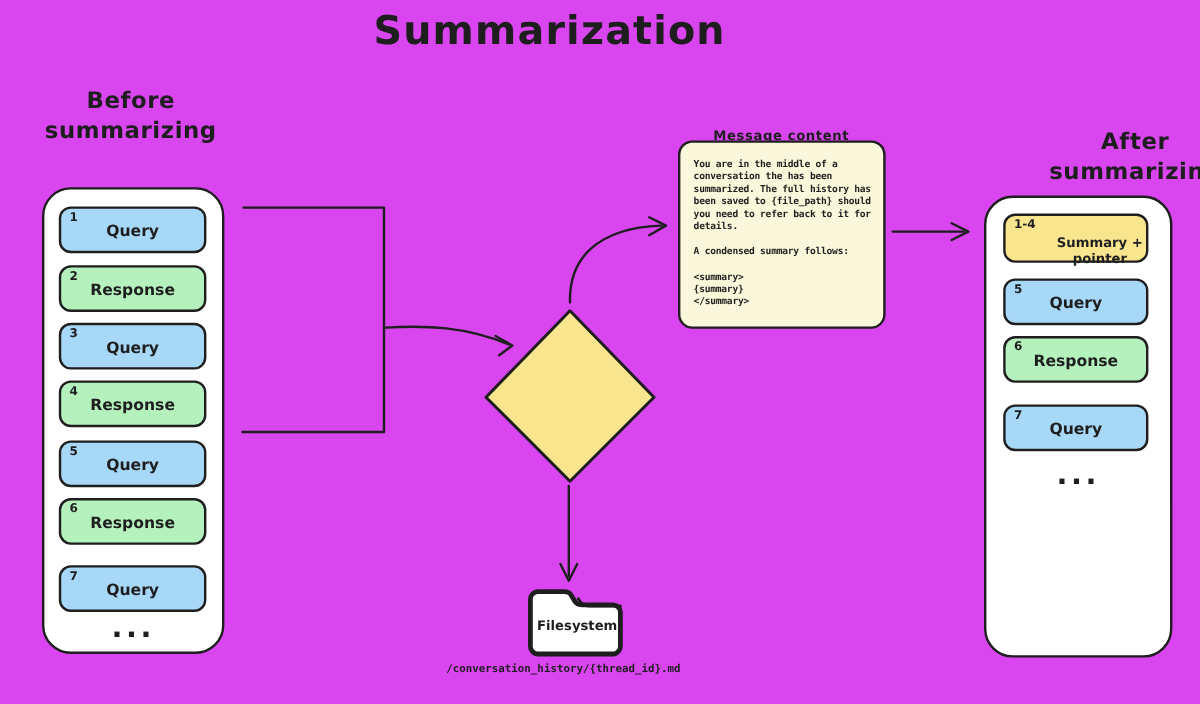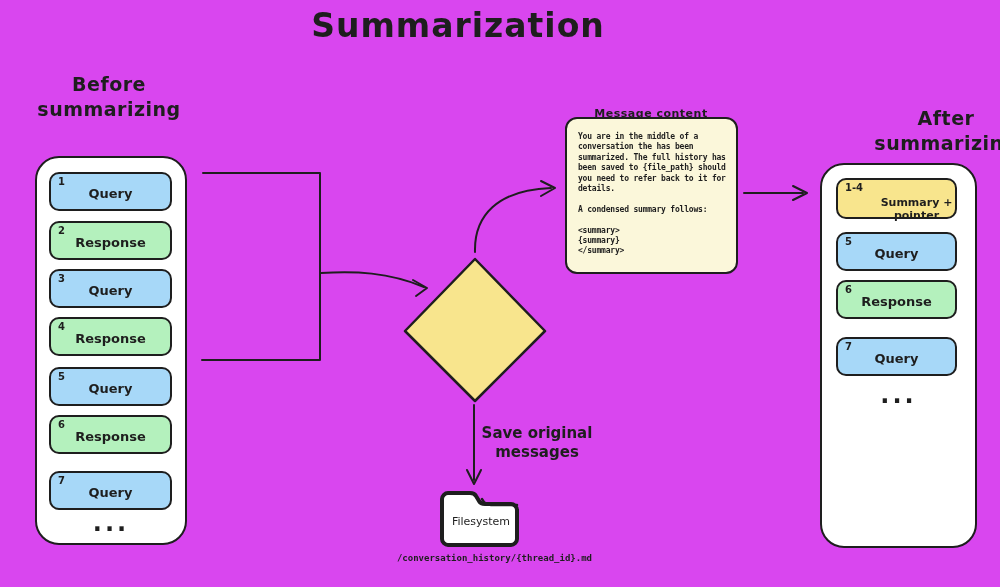--- a/index.html
+++ b/index.html
@@ -155,8 +155,6 @@
 &lt;/summary&gt;</pre>
   </div>
 
-  <div class="abs center prelines save-note">Save original
-messages</div>
 
   <div class="abs center fs-label">Filesystem</div>
   <div class="abs center fs-path">/conversation_history/{thread_id}.md</div>

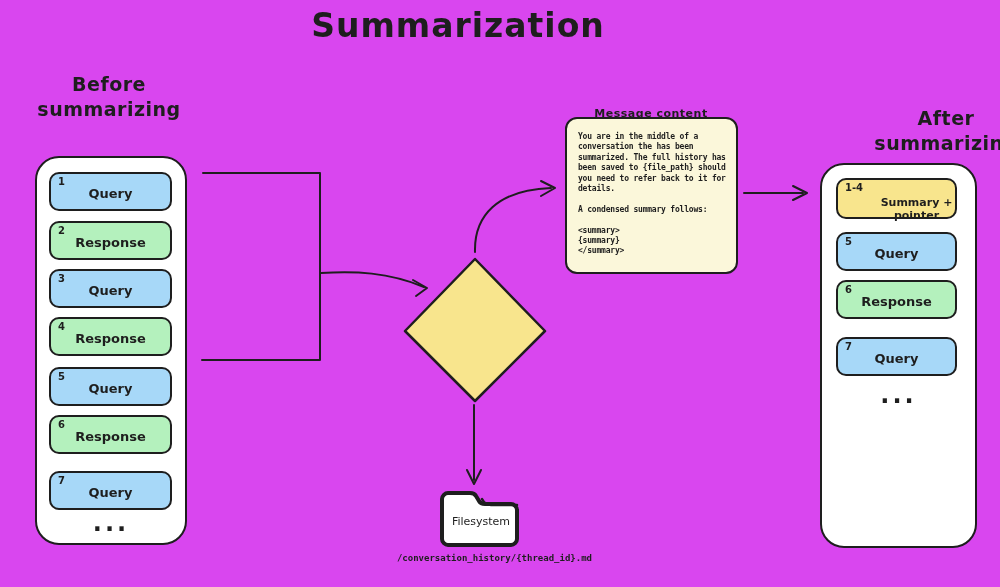--- a/index.html
+++ b/index.html
@@ -63,7 +63,7 @@
     line-height:19px; z-index:2;
   }
   .fs-label {
-    left:444px; top:515px; width:74px; font-size:11px; font-weight:400; z-index:3;
+    left:444px; top:515px; width:74px; font-size:11px; font-weight:700; z-index:3;
   }
   .fs-path {
     left:347px; top:553px; width:245px; z-index:2;

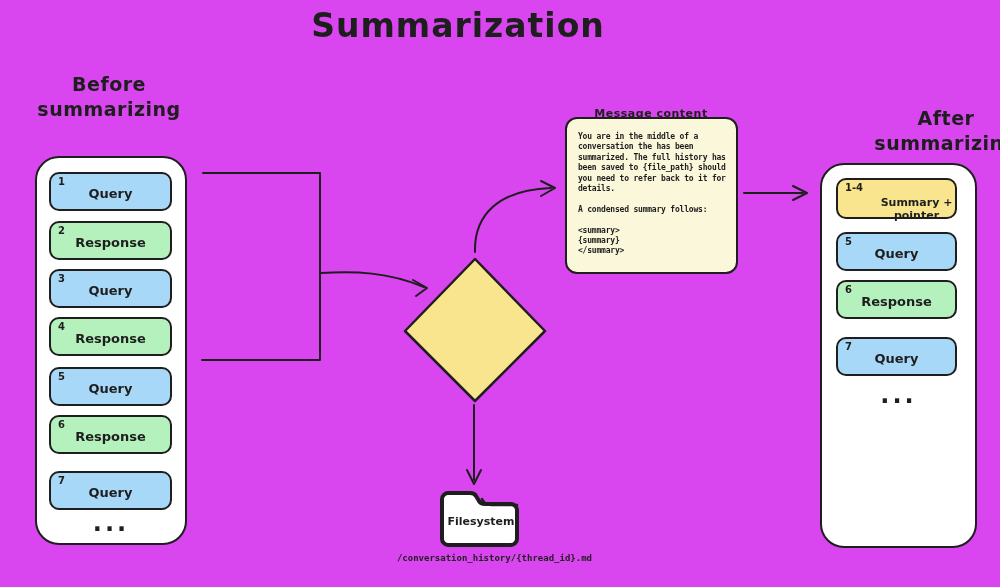--- a/index.html
+++ b/index.html
@@ -67,7 +67,7 @@
   }
   .fs-path {
     left:347px; top:553px; width:245px; z-index:2;
-    font-family:"DejaVu Sans Mono", monospace; font-size:9px; font-weight:600;text-align:right;
+    font-family:"DejaVu Sans Mono", monospace; font-size:9px; font-weight:600;
   }
 </style>
 </head>

